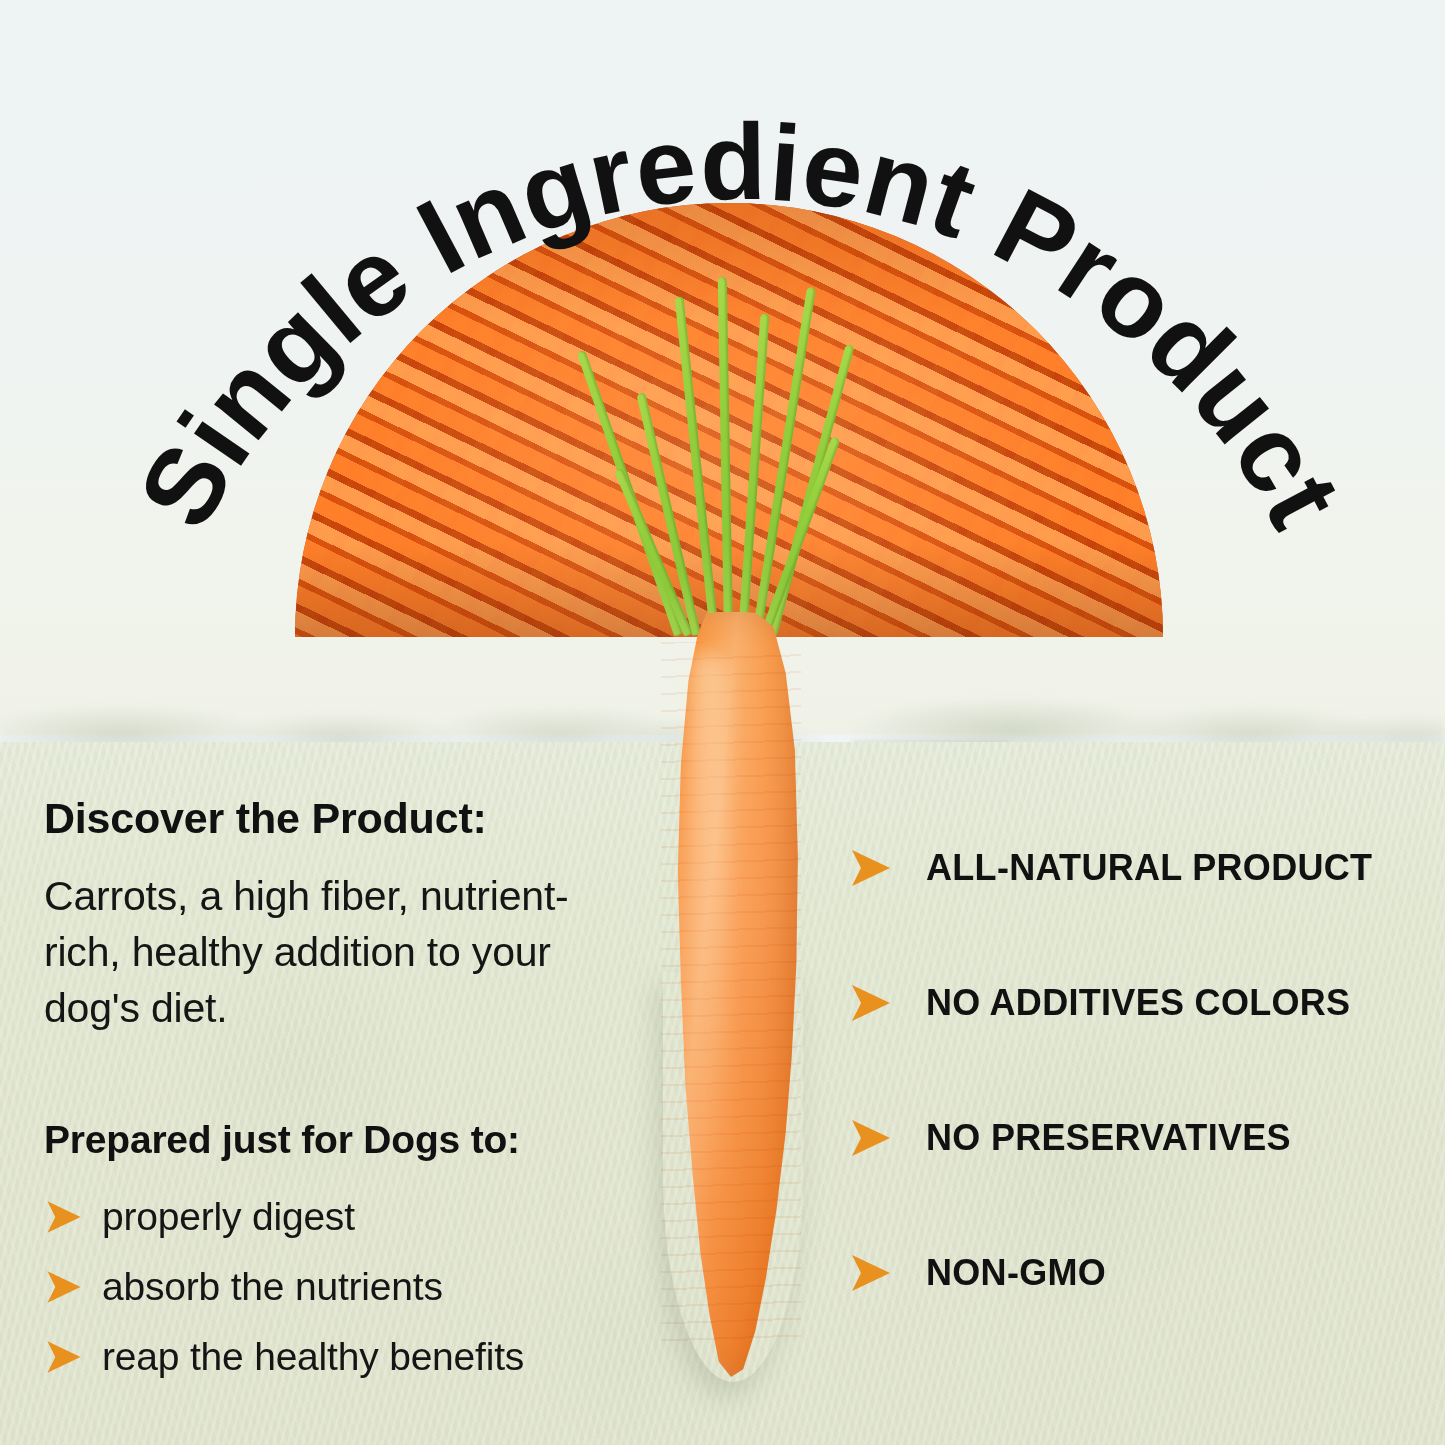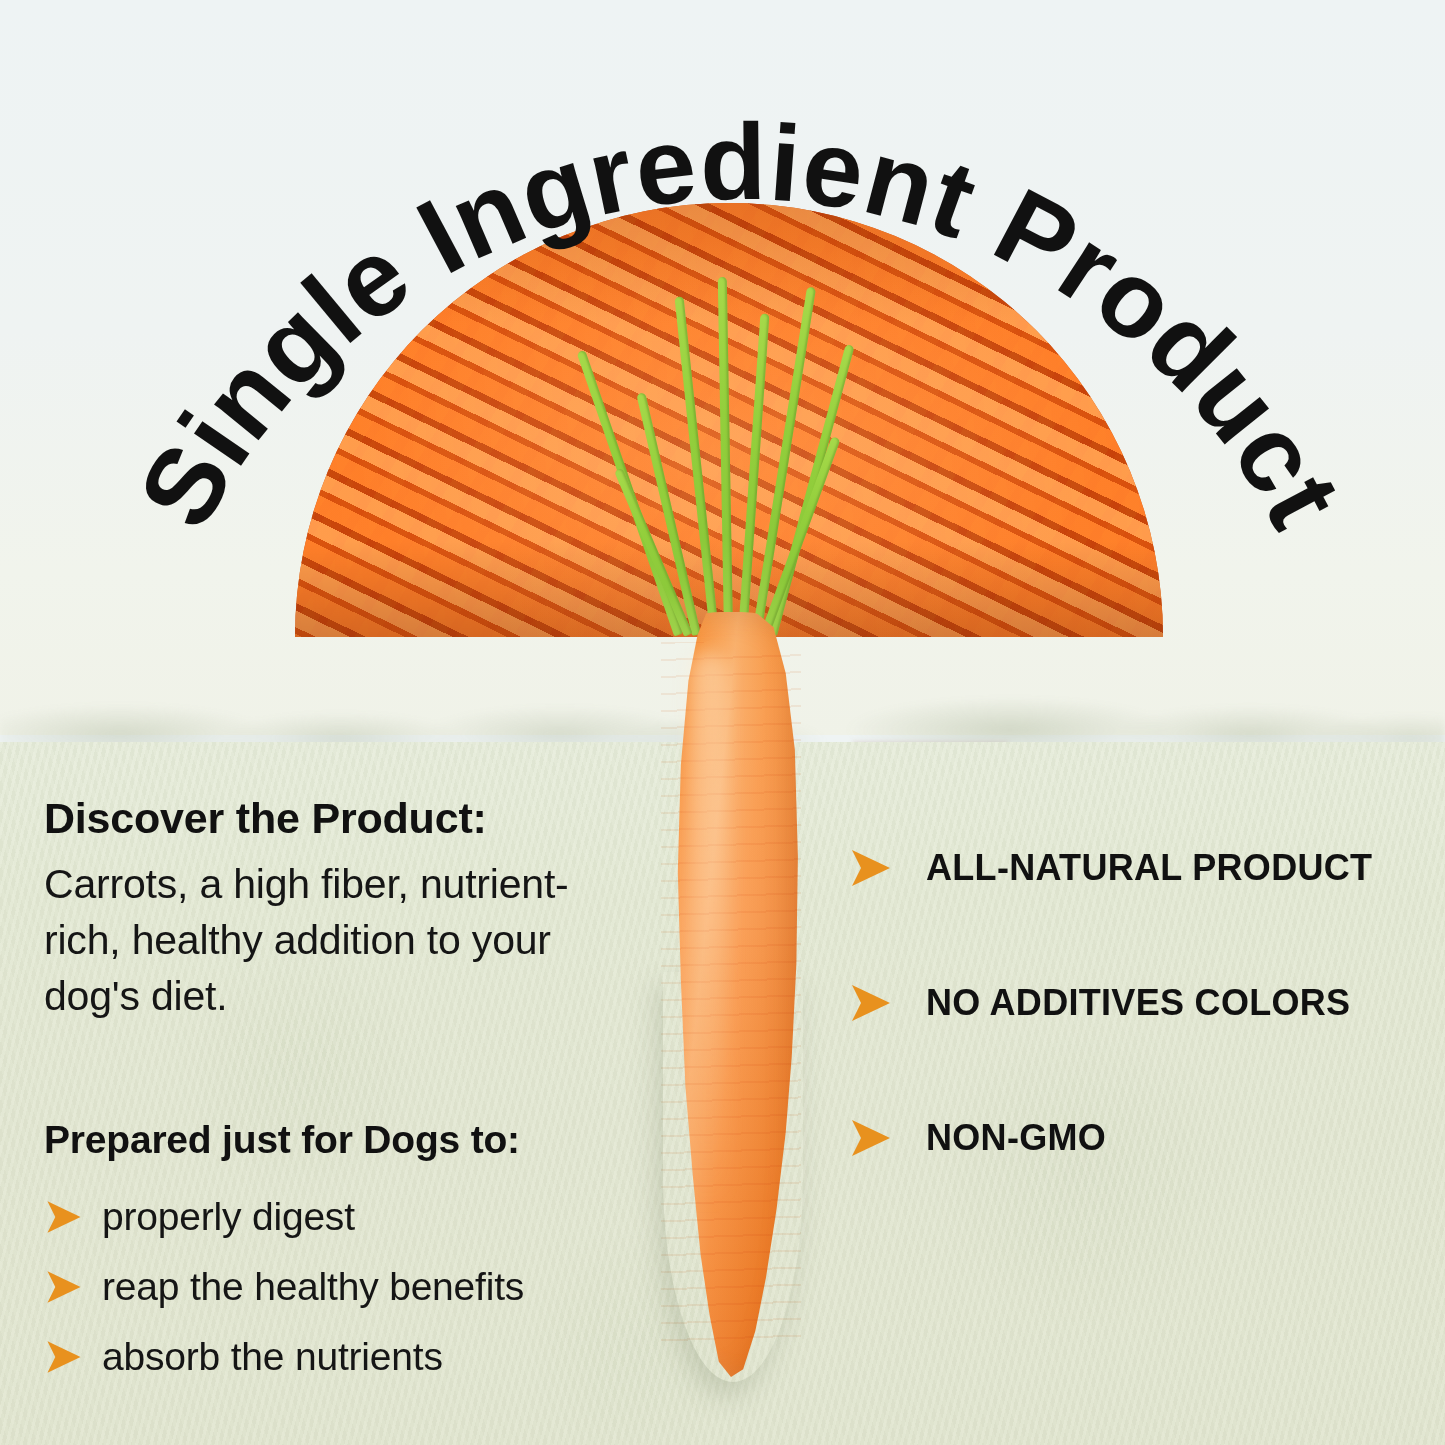--- a/index.html
+++ b/index.html
@@ -251,7 +251,7 @@
     line-height: 1.05;
   }
   .body-para {
-    margin-top: 16px;
+    margin-top: 28px;
     font-size: 41px;
     font-weight: 400;
     color: #151515;

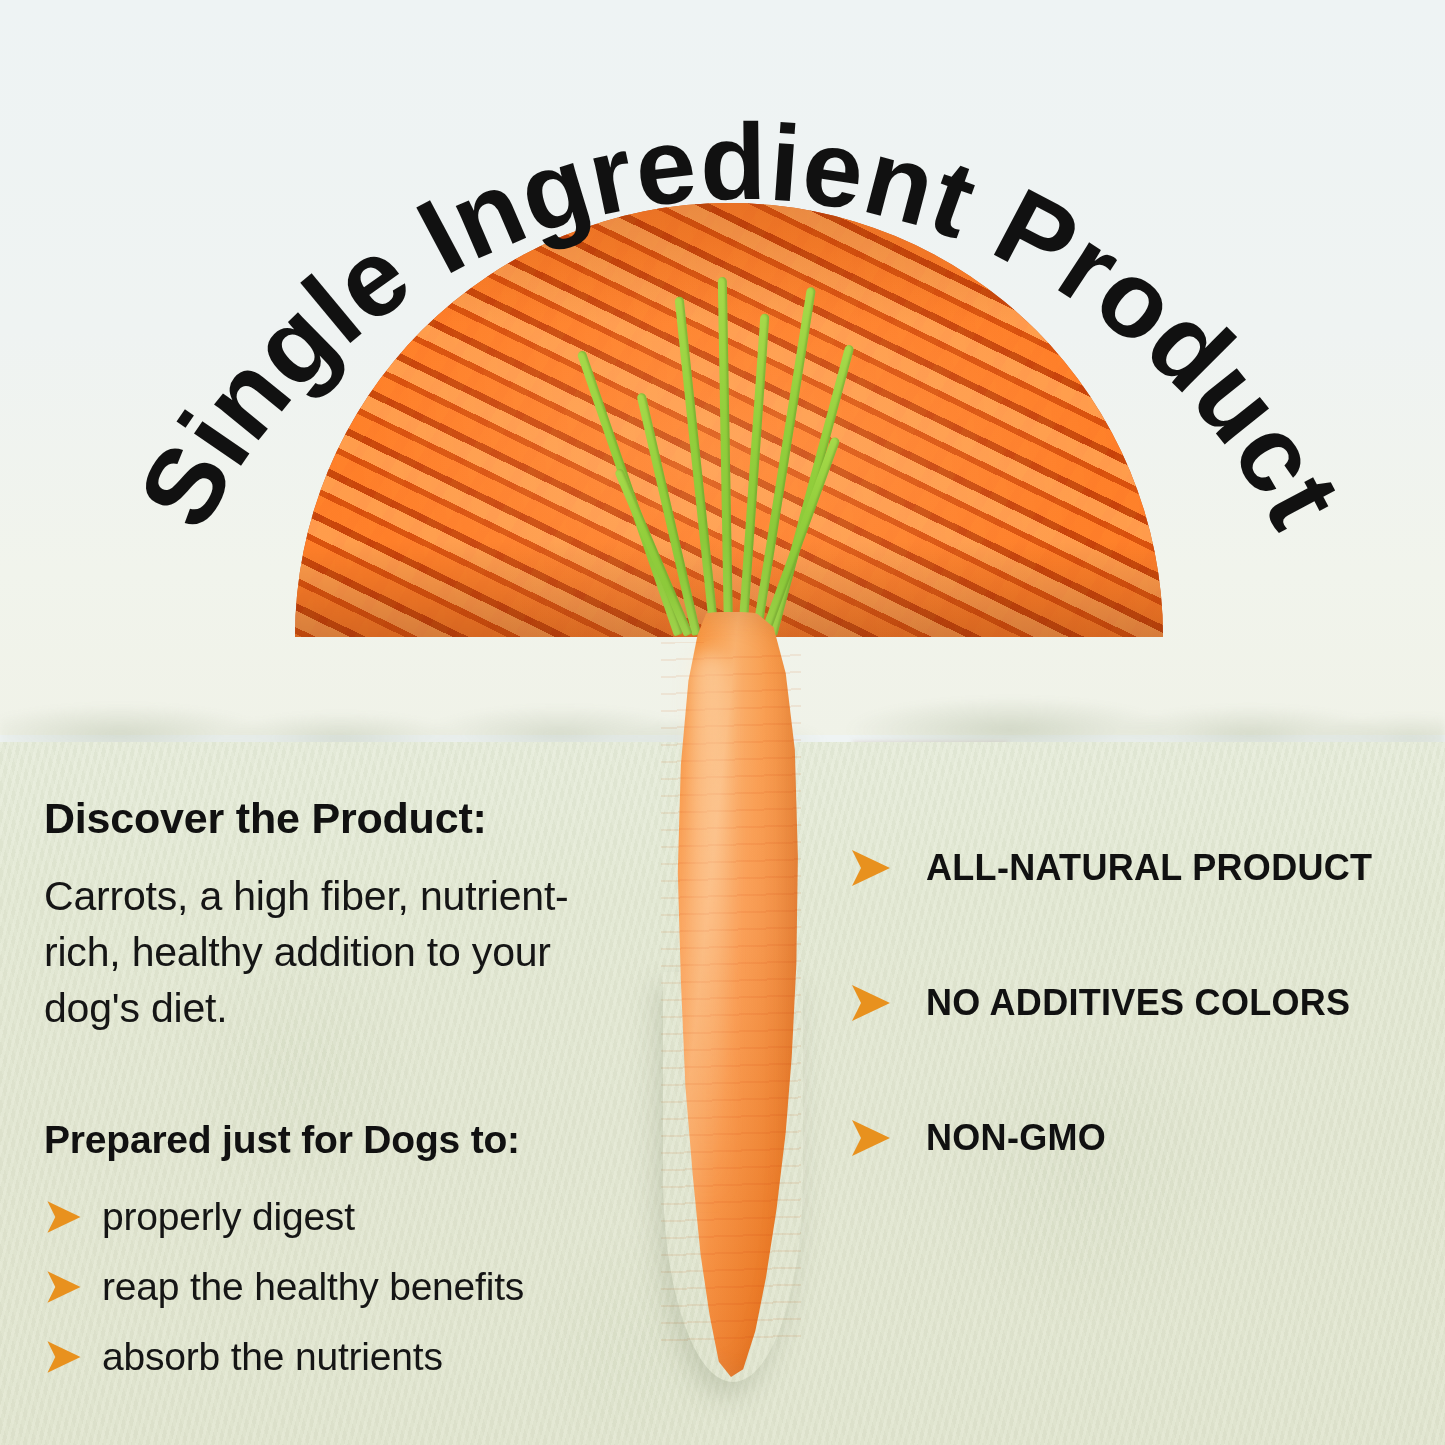--- a/index.html
+++ b/index.html
@@ -407,6 +407,12 @@
       <svg class="arrow" viewBox="0 0 46 46">
         <path d="M4 5 L42 23 L4 41 L13 23 Z" fill="#e8911e"></path>
       </svg>
+      <span class="txt">NO PRESERVATIVES</span>
+    </div>
+    <div class="right-item">
+      <svg class="arrow" viewBox="0 0 46 46">
+        <path d="M4 5 L42 23 L4 41 L13 23 Z" fill="#e8911e"></path>
+      </svg>
       <span class="txt">NON-GMO</span>
     </div>
   </div>

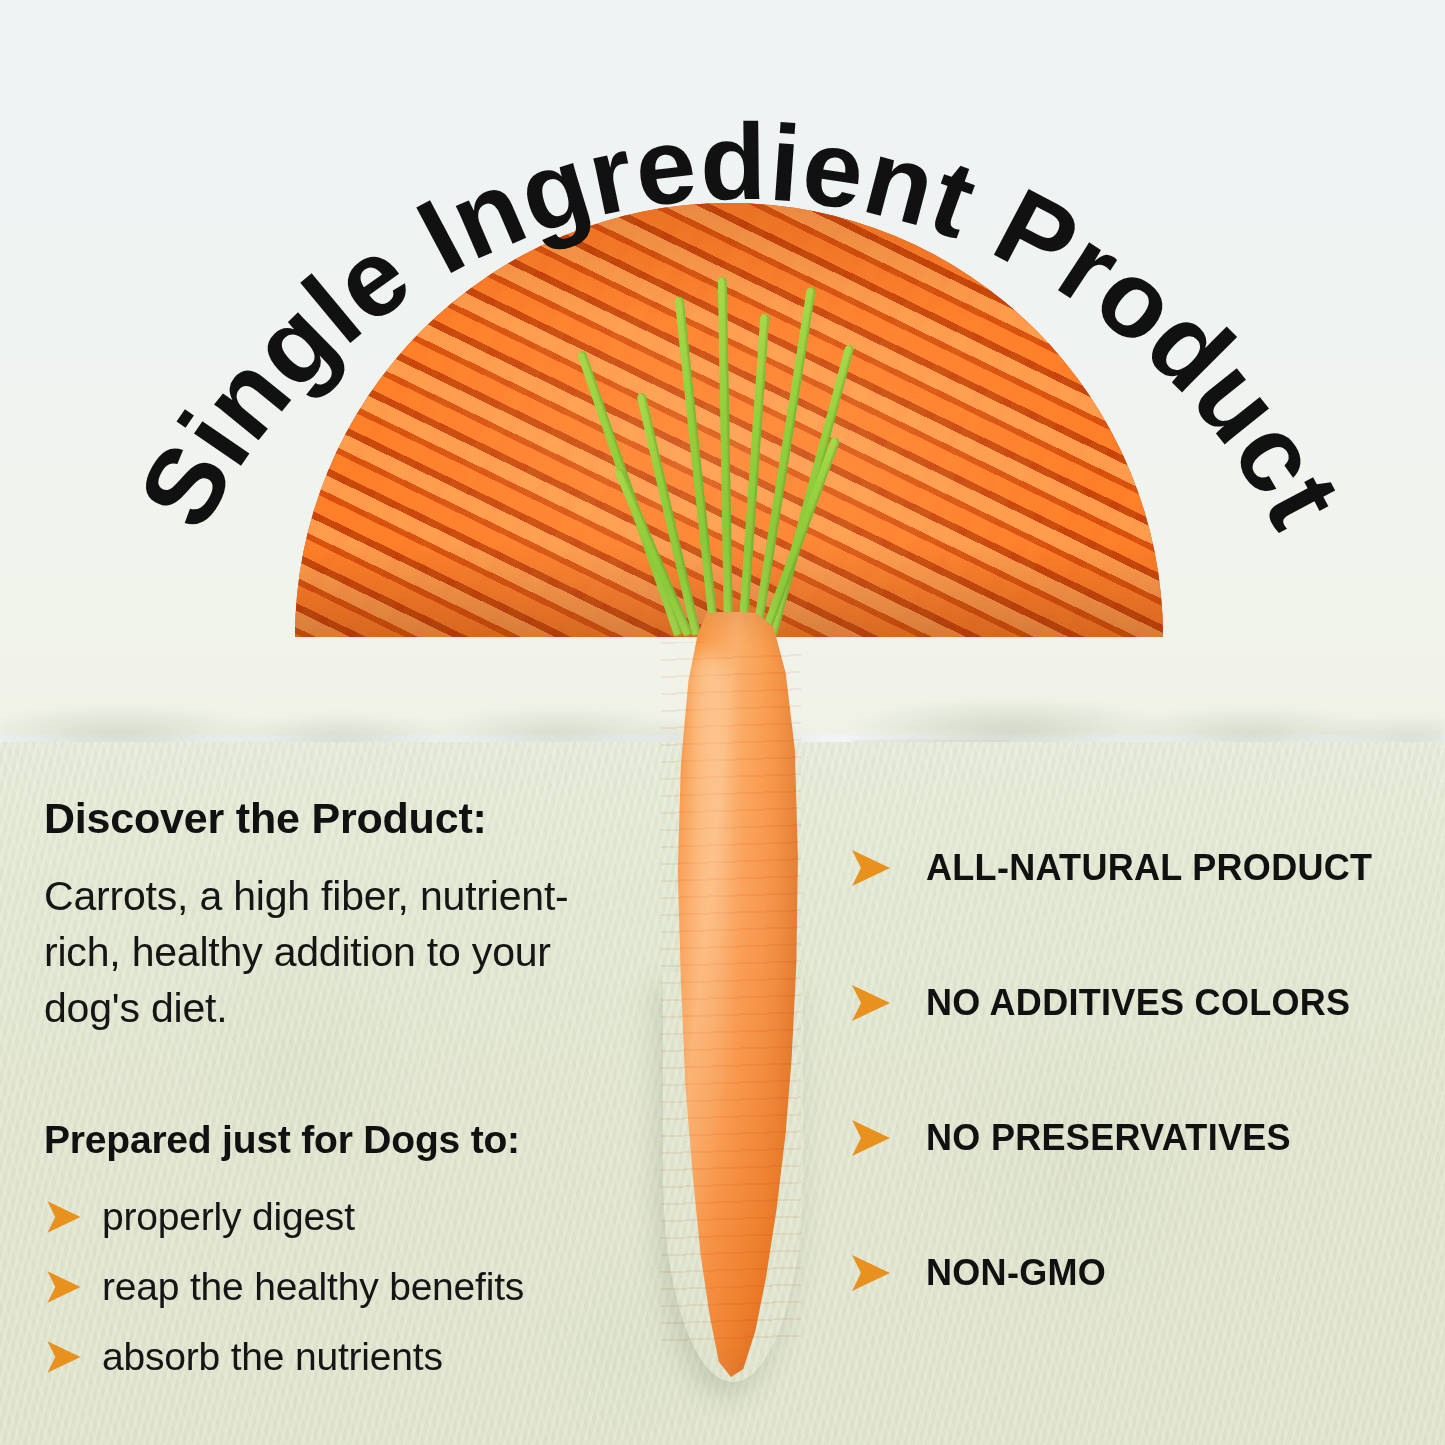--- a/index.html
+++ b/index.html
@@ -380,13 +380,13 @@
       <svg class="arrow arrow-small" viewBox="0 0 46 46">
         <path d="M4 5 L42 23 L4 41 L13 23 Z" fill="#e8911e"></path>
       </svg>
-      <span class="txt">reap the healthy benefits</span>
+      <span class="txt">absorb the nutrients</span>
     </div>
     <div class="prep-item">
       <svg class="arrow arrow-small" viewBox="0 0 46 46">
         <path d="M4 5 L42 23 L4 41 L13 23 Z" fill="#e8911e"></path>
       </svg>
-      <span class="txt">absorb the nutrients</span>
+      <span class="txt">reap the healthy benefits</span>
     </div>
   </div>
 

